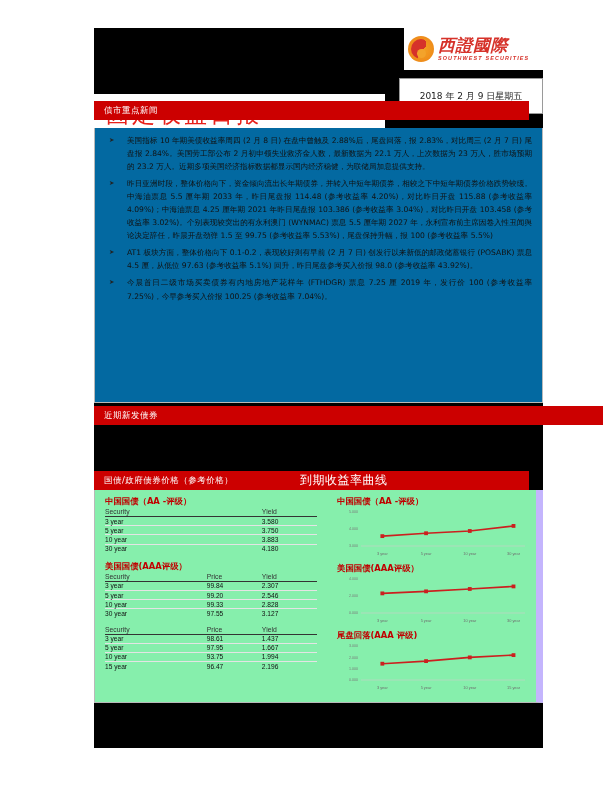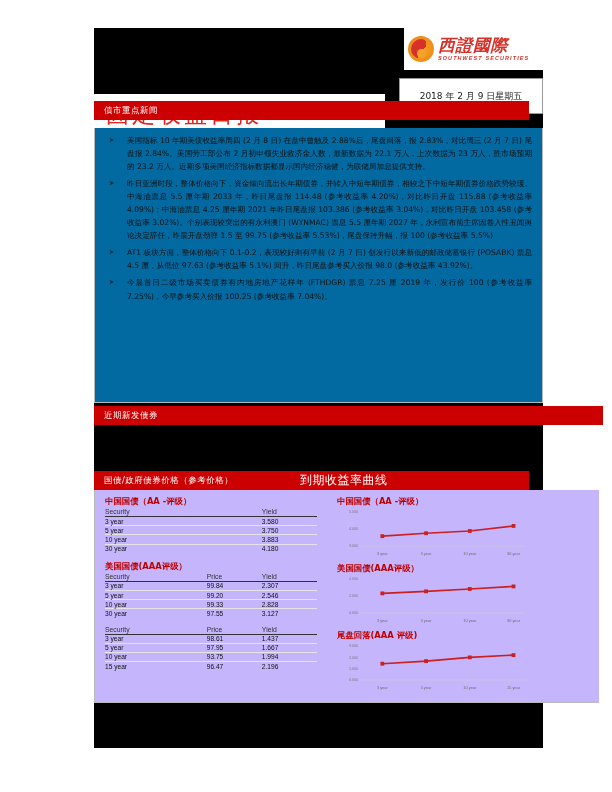--- a/index.html
+++ b/index.html
@@ -48,7 +48,7 @@
   ul.newslist li:before{content:"\27A4";position:absolute;left:6px;top:0.5px;font-size:6.4px;color:#222;}
 
   
-  .bottomcard{position:absolute;left:94px;top:490px;width:505px;height:213px;background:#c4b5fd;
+  .bottomcard{position:absolute;left:94px;top:490px;width:449px;height:213px;background:#86efac;
       border-left:1px solid #b9b9b9;border-right:7px solid #c4b5fd;border-bottom:1px solid #b9b9b9;box-sizing:border-box;}
   .colL{position:absolute;left:10px;top:6px;width:212px;}
   .colR{position:absolute;left:240px;top:6px;width:200px;}

